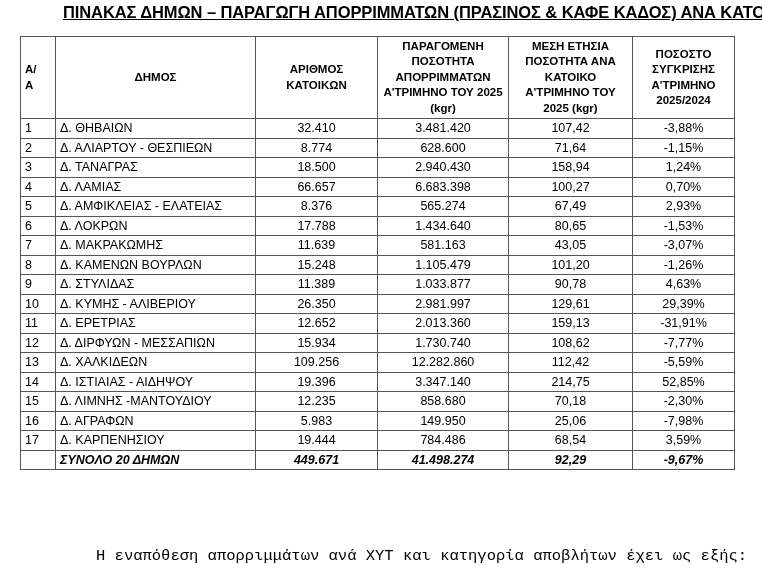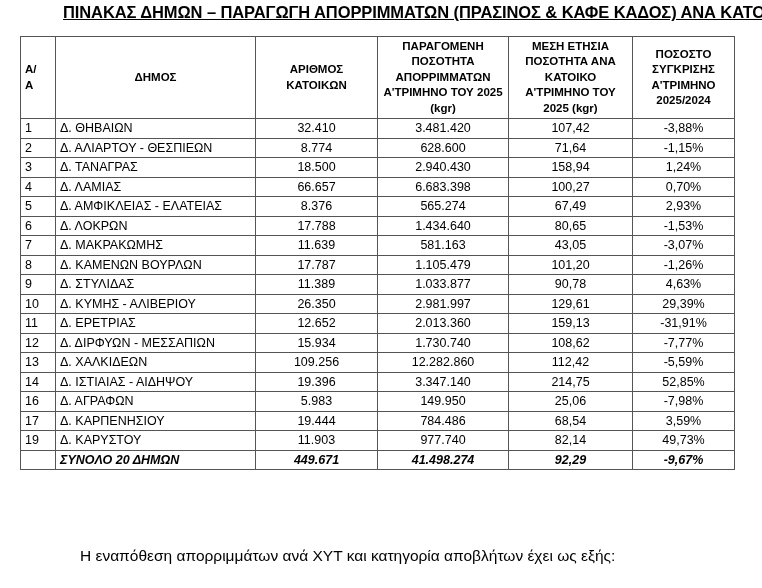--- a/index.html
+++ b/index.html
@@ -103,7 +103,7 @@
       <tr>
         <td class="l">8</td>
         <td class="l">Δ. ΚΑΜΕΝΩΝ ΒΟΥΡΛΩΝ</td>
-        <td class="c">17.787</td>
+        <td class="c">15.248</td>
         <td class="c">1.105.479</td>
         <td class="c">101,20</td>
         <td class="c">-1,26%</td>

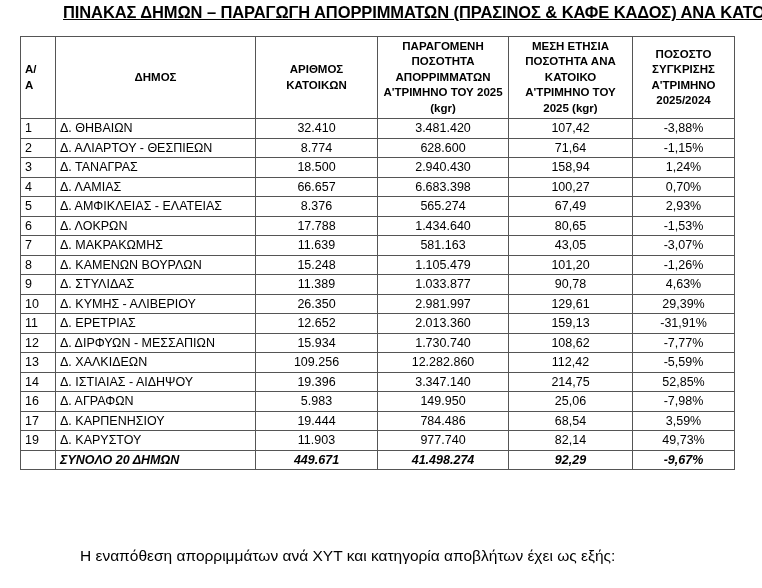--- a/index.html
+++ b/index.html
@@ -157,6 +157,14 @@
         <td class="c">52,85%</td>
       </tr>
       <tr>
+        <td class="l">15</td>
+        <td class="l">Δ. ΛΙΜΝΗΣ -ΜΑΝΤΟΥΔΙΟΥ</td>
+        <td class="c">12.235</td>
+        <td class="c">858.680</td>
+        <td class="c">70,18</td>
+        <td class="c">-2,30%</td>
+      </tr>
+      <tr>
         <td class="l">16</td>
         <td class="l">Δ. ΑΓΡΑΦΩΝ</td>
         <td class="c">5.983</td>

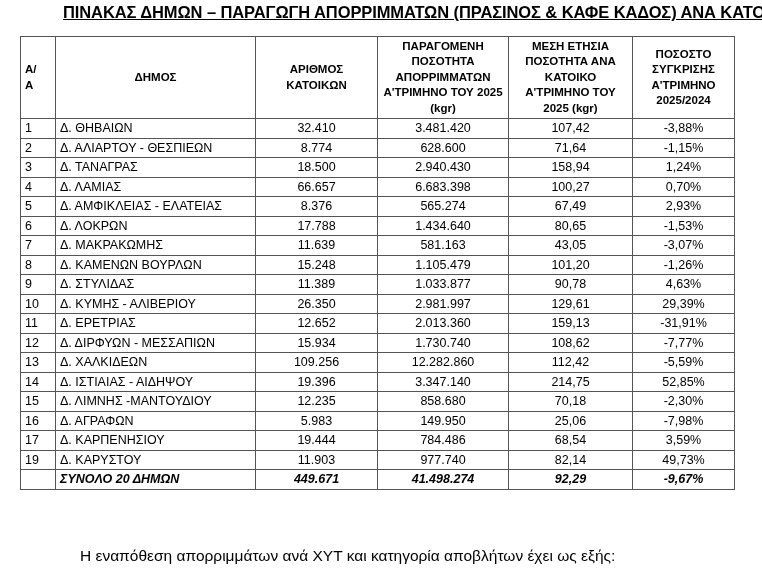--- a/index.html
+++ b/index.html
@@ -180,14 +180,6 @@
         <td class="c">68,54</td>
         <td class="c">3,59%</td>
       </tr>
-      <tr>
-        <td class="l">19</td>
-        <td class="l">Δ. ΚΑΡΥΣΤΟΥ</td>
-        <td class="c">11.903</td>
-        <td class="c">977.740</td>
-        <td class="c">82,14</td>
-        <td class="c">49,73%</td>
-      </tr>
       <tr class="total">
         <td class="l"></td>
         <td class="l it">ΣΥΝΟΛΟ 20 ΔΗΜΩΝ</td>

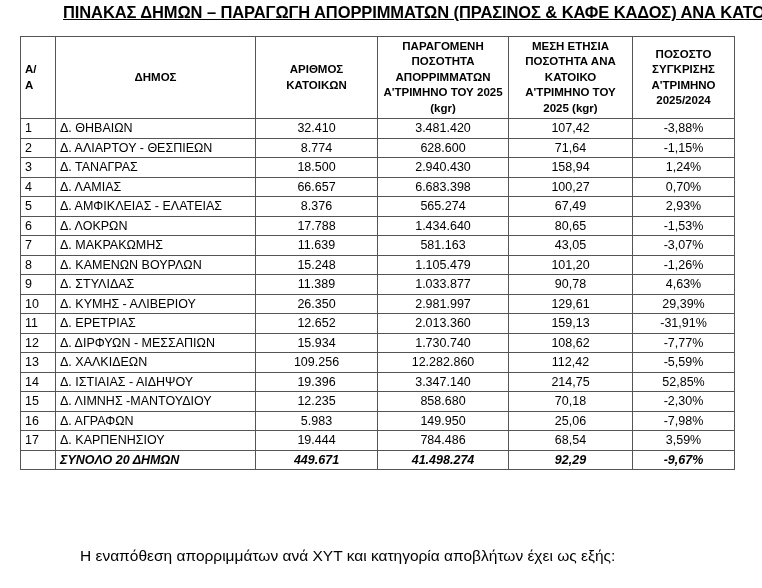--- a/index.html
+++ b/index.html
@@ -17,7 +17,7 @@
   td.l { text-align: left; }
   tr.total td { font-weight: bold; font-style: italic; }
   tr.total td.it { }
-  .caption { position: absolute; left: 80px; top: 547px; font-size: 15.5px; white-space: nowrap; }
+  .caption { position: absolute; left: 96px; top: 547px; font-size: 15.5px; white-space: nowrap; font-family: Liberation Mono, monospace; }
 </style>
 </head>
 <body>

